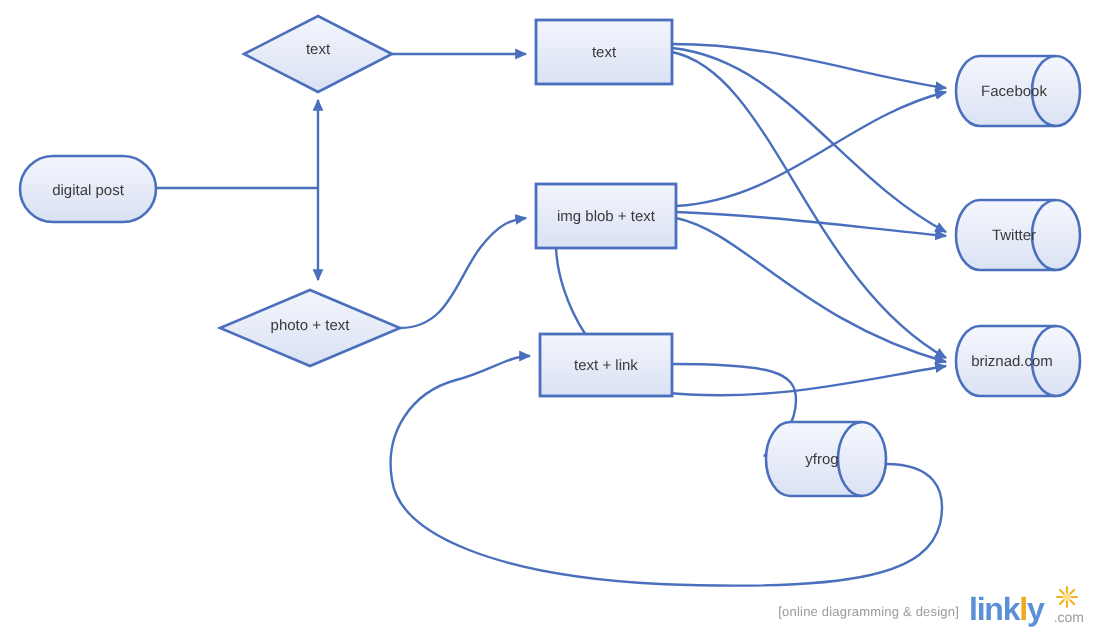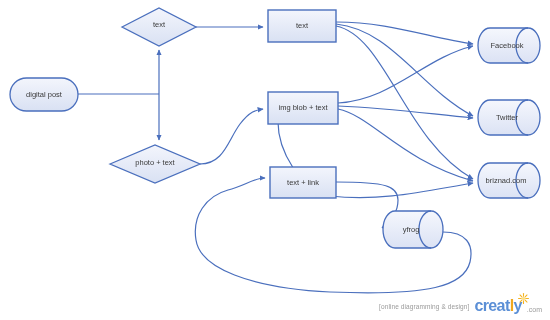--- a/index.html
+++ b/index.html
@@ -181,7 +181,7 @@
 <div class="watermark">
   <span class="wm-tag">[online diagramming &amp; design]</span>
   <span class="wm-logo">
-    <span class="wm-a">creat</span><span class="wm-b">l</span><span class="wm-c">y</span>
+    <span class="wm-a">link</span><span class="wm-b">l</span><span class="wm-c">y</span>
     <svg class="wm-spark" viewBox="0 0 20 20">
       <g stroke="#f5b321" stroke-width="2" stroke-linecap="round">
         <line x1="10" y1="1" x2="10" y2="6"></line>

